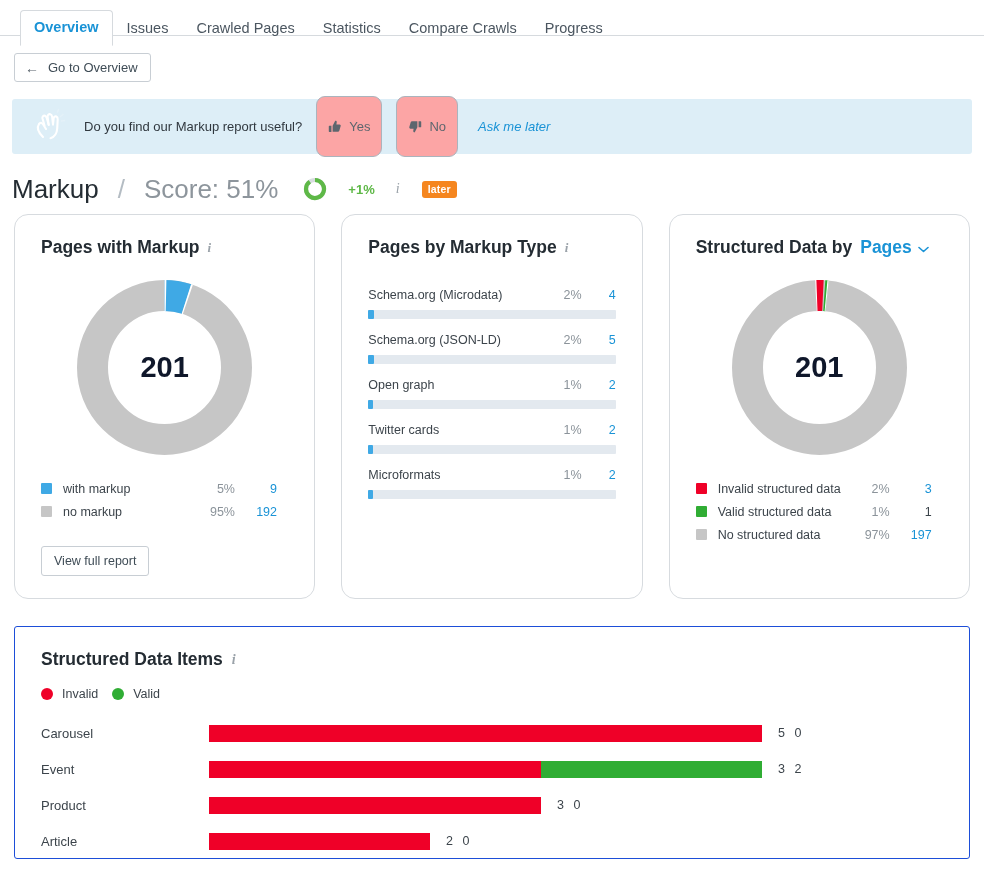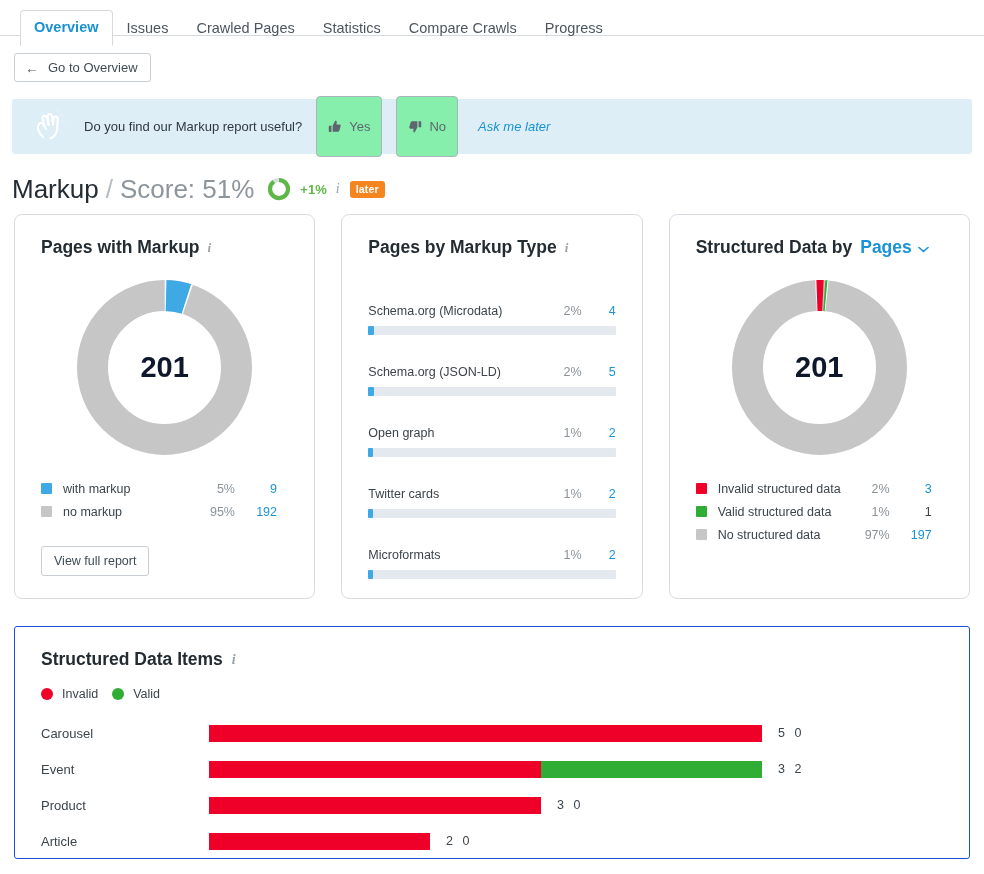--- a/index.html
+++ b/index.html
@@ -71,8 +71,8 @@
   .banner-q { font-size: 13px; color:#30383f; }
   .fbtn {
     display:inline-flex; align-items:center; gap:7px;
-    border:1px solid #aab4bd; background:#86efac;
-    border-radius:4px; padding:22px 11px; font-size:13px; color:#5d666e;
+    border:1px solid #aab4bd; background:#fca5a5;
+    border-radius:9px; padding:22px 11px; font-size:13px; color:#5d666e;
     cursor:pointer; line-height:15px;
   }
   .fbtn svg { display:block; }

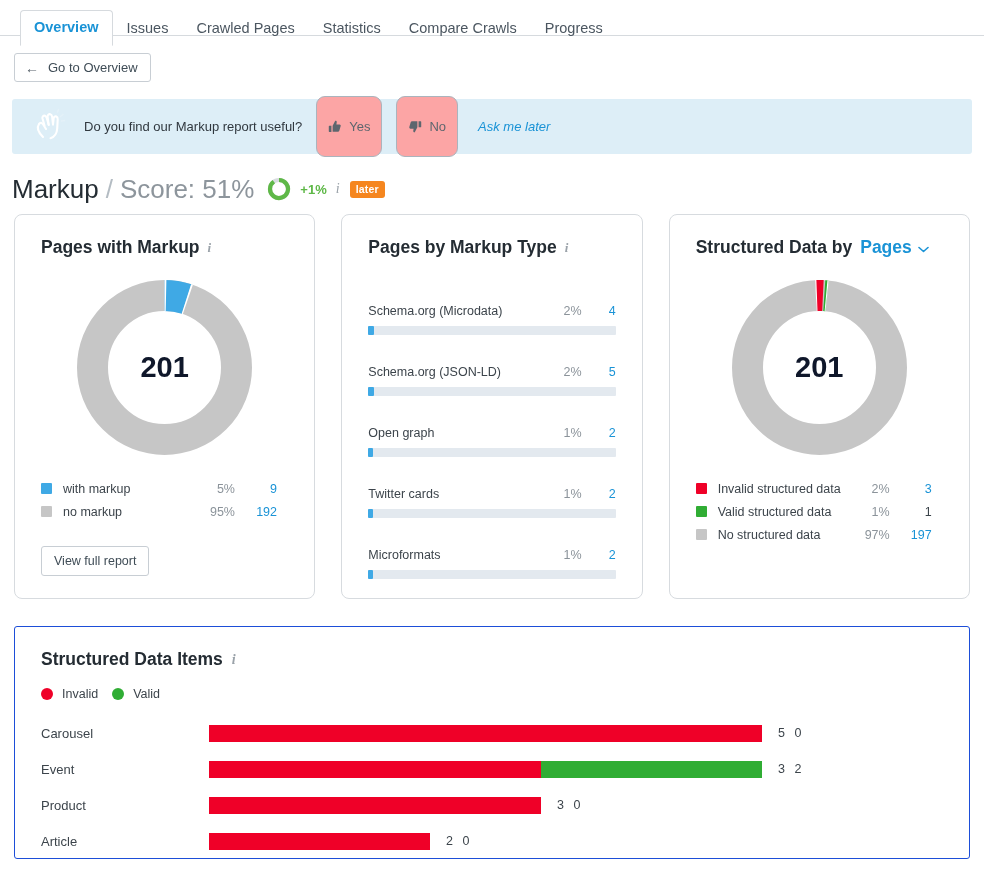--- a/index.html
+++ b/index.html
@@ -80,7 +80,7 @@
 
   
   .pagetitle {
-    display:flex; align-items:center; gap:0;
+    display:flex; align-items:center; gap:12px;
     padding: 24px 0 0 12px;
     height: 46px;
   }

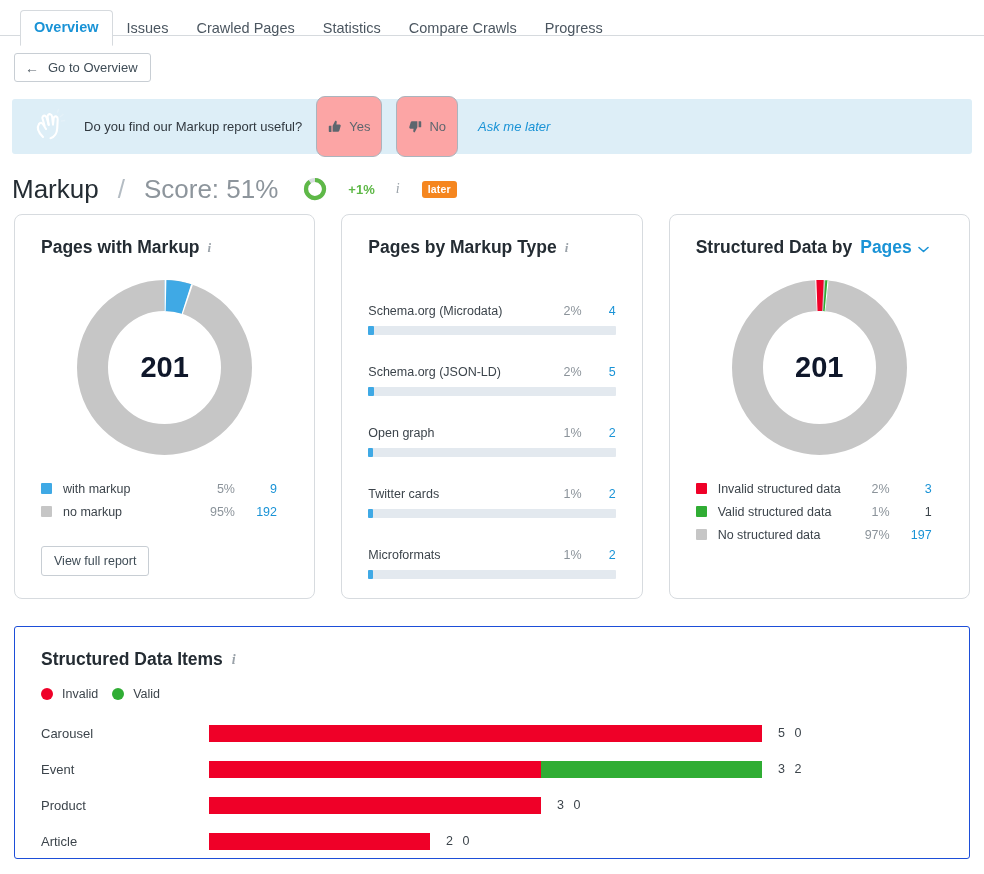--- a/index.html
+++ b/index.html
@@ -101,7 +101,7 @@
   
   .cards { display:flex; gap:26px; padding: 14px 14px 0 14px; }
   .card {
-    background:#fff; border:1px solid #d7dbdf; border-radius:8px;
+    background:#fff; border:1px solid #d7dbdf; border-radius:14px;
     flex: 1 1 0;
   }
   .card-h {

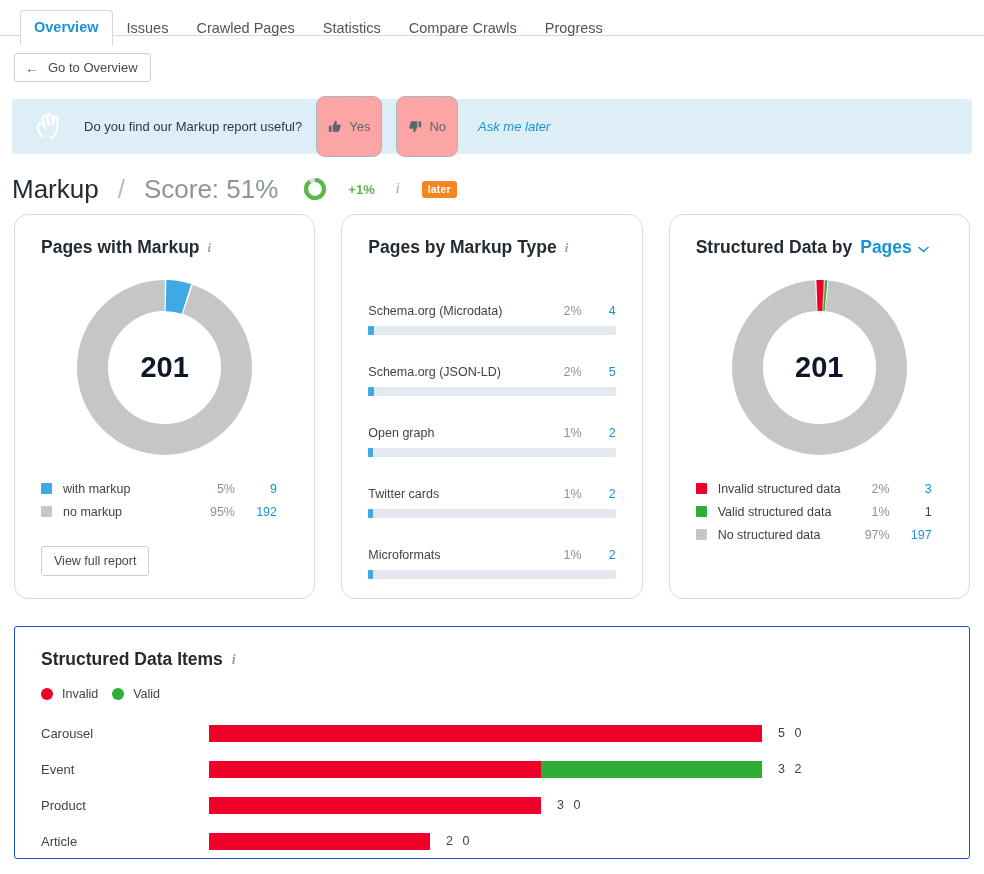--- a/index.html
+++ b/index.html
@@ -138,7 +138,7 @@
   
   .mt-list { padding: 16px 26px 0 26px; }
   .mt-item { padding-top: 14px; }
-  .mt-top { display:flex; align-items:baseline; font-size:12.5px;margin-top:16px; }
+  .mt-top { display:flex; align-items:baseline; font-size:12.5px; }
   .mt-name { flex:1; color:#3c444b; }
   .mt-pct { width:40px; text-align:right; color:#8b939a; }
   .mt-val { width:34px; text-align:right; color:#1a93d6; cursor:pointer; }

